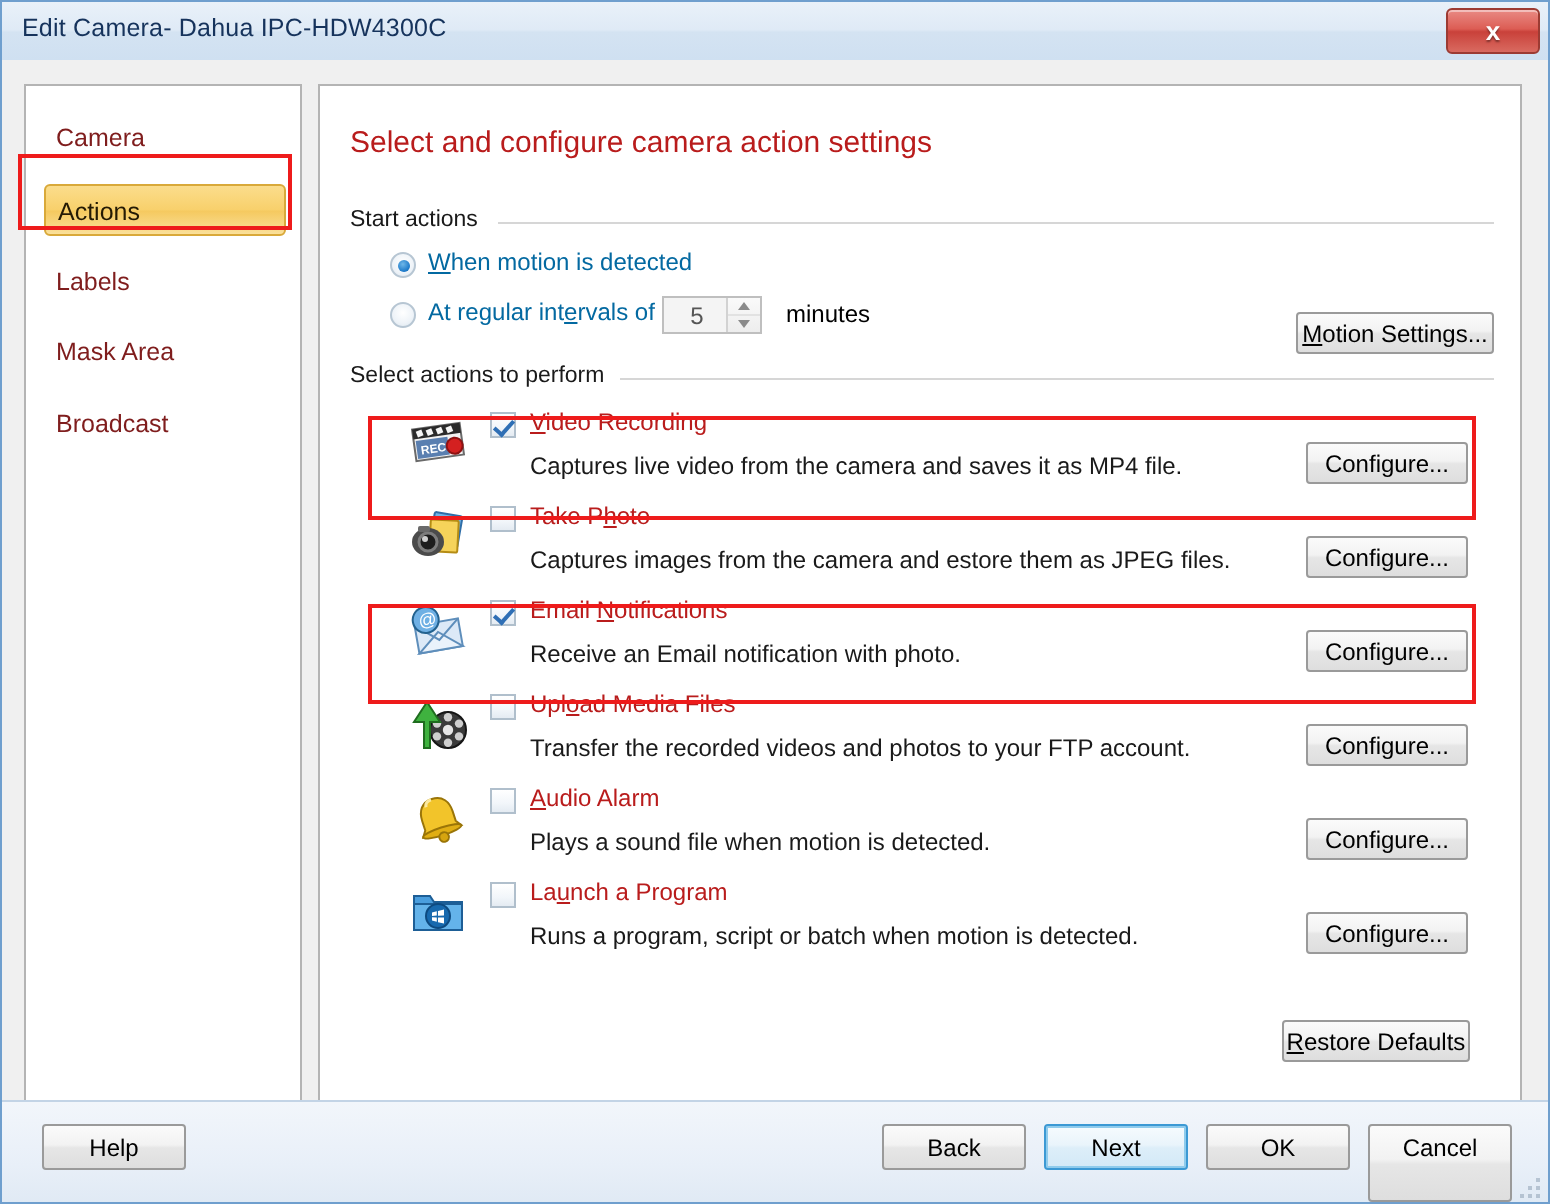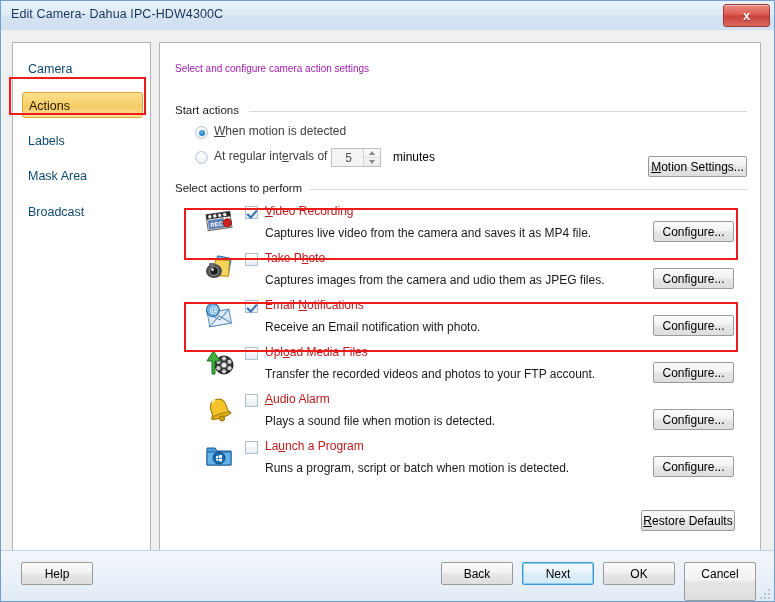--- a/index.html
+++ b/index.html
@@ -88,7 +88,7 @@
     height: 26px;
     line-height: 26px;
     font-size: 12.5px;
-    color: #0c4a6e;
+    color: #7f1d1d;
     padding-left: 6px;
     box-sizing: border-box;
     cursor: default;

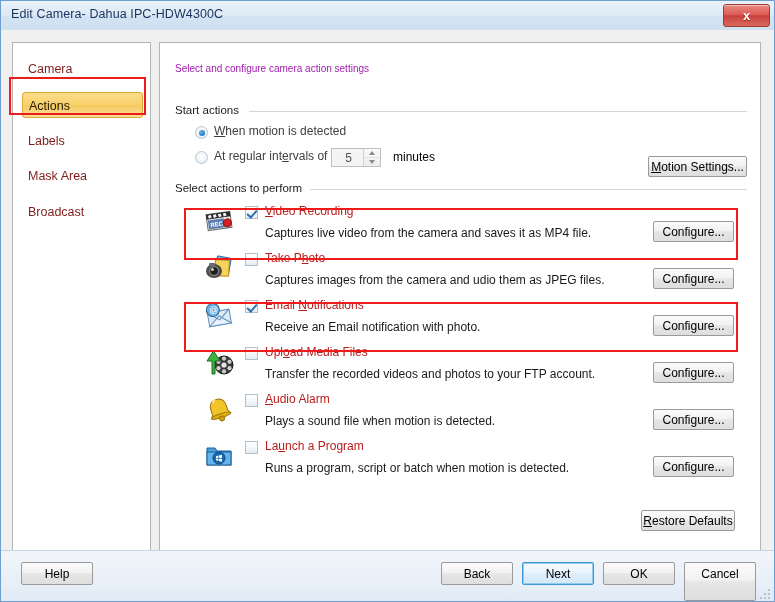--- a/index.html
+++ b/index.html
@@ -120,8 +120,8 @@
   #page-title {
     position: absolute;
     left: 15px; top: 20px;
-    font-size: 10px;
-    color: #a21caf;
+    font-size: 15px;
+    color: #b91c1c;
     white-space: nowrap;
   }
 

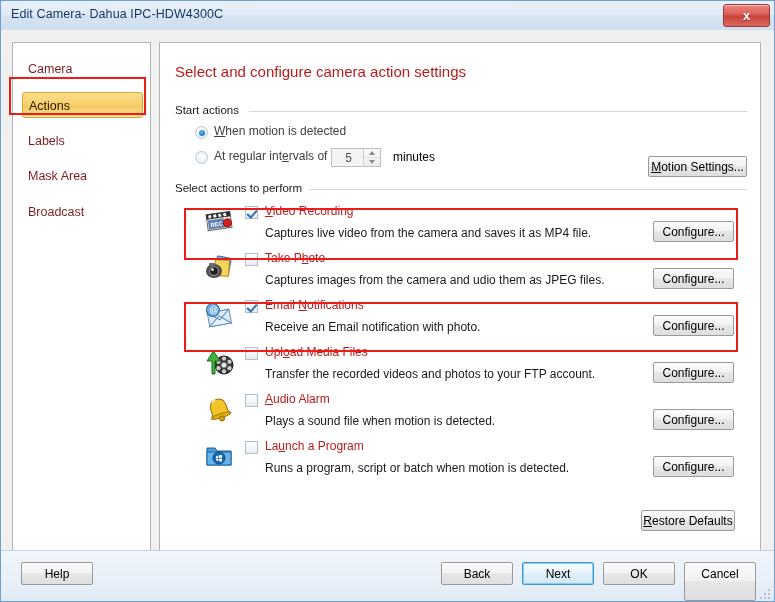--- a/index.html
+++ b/index.html
@@ -173,7 +173,7 @@
     position: absolute;
     left: 19px; top: 0;
     font-size: 12px;
-    color: #404040;
+    color: #0369a1;
     white-space: nowrap;
   }
   u { text-decoration: underline; }

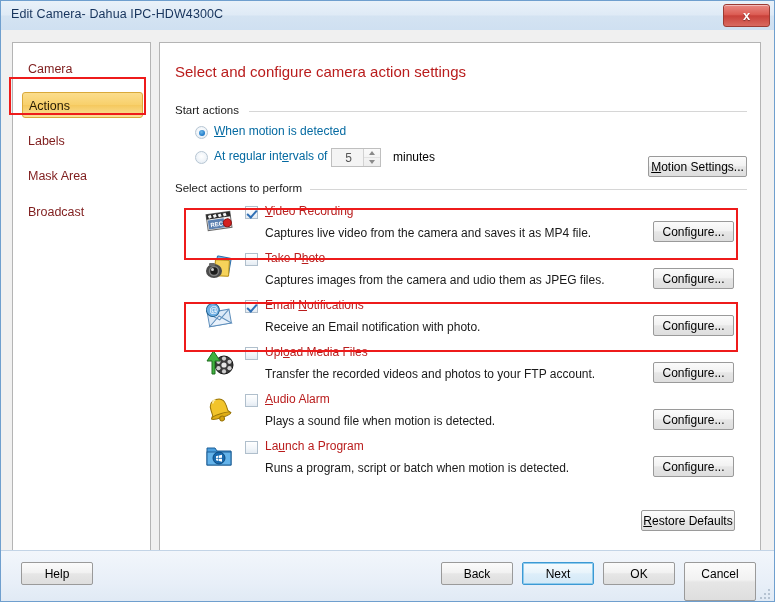--- a/index.html
+++ b/index.html
@@ -405,7 +405,7 @@
           </span>
           <span class="cbox" style="top:4px;"></span>
           <span class="act-title" style="top:2px;"><span>Take P</span><u>h</u><span>oto</span></span>
-          <span class="act-desc" style="top:24px;">Captures images from the camera and udio them as JPEG files.</span>
+          <span class="act-desc" style="top:24px;">Captures images from the camera and estore them as JPEG files.</span>
           <div class="btn" style="left:478px; top:19px; width:81px; height:21px; line-height:20px;">
             <span>Configure...</span>
           </div>

